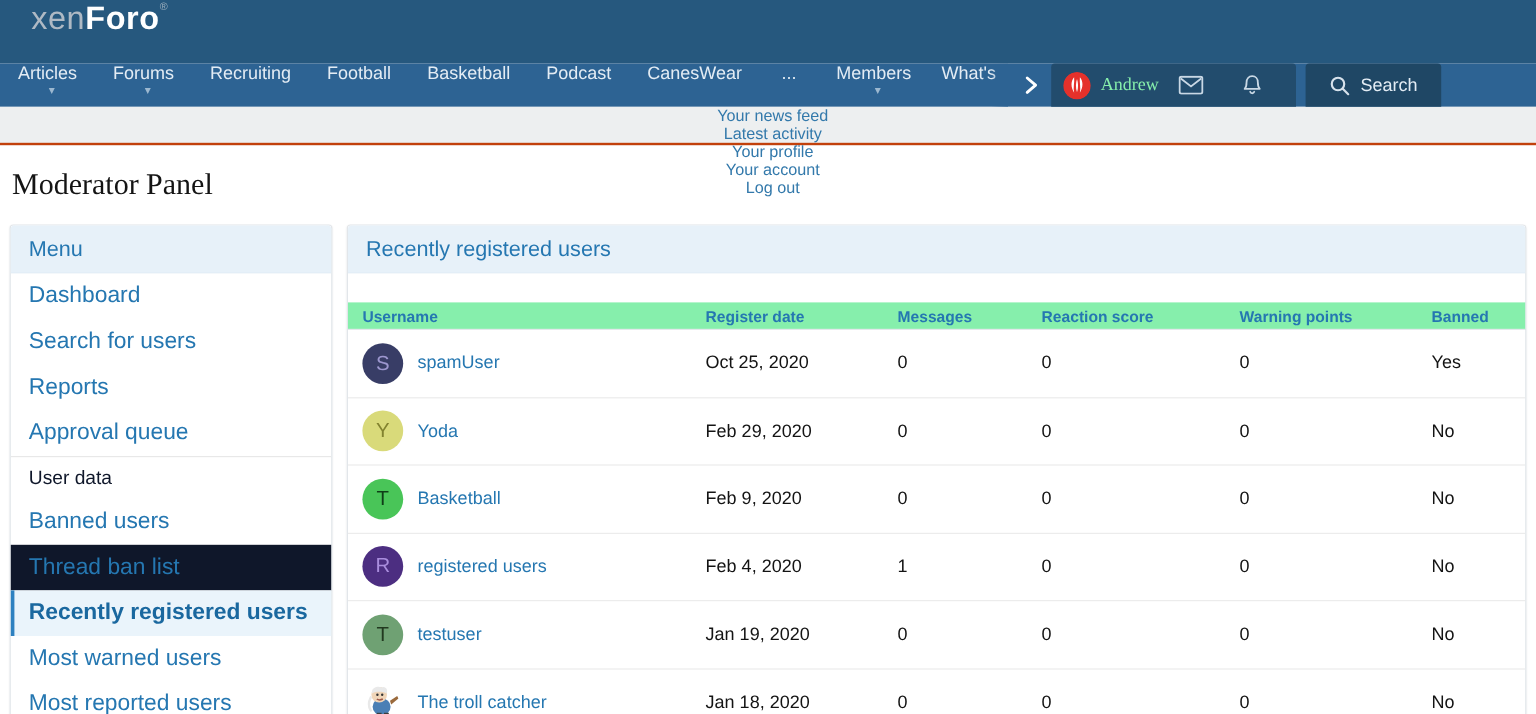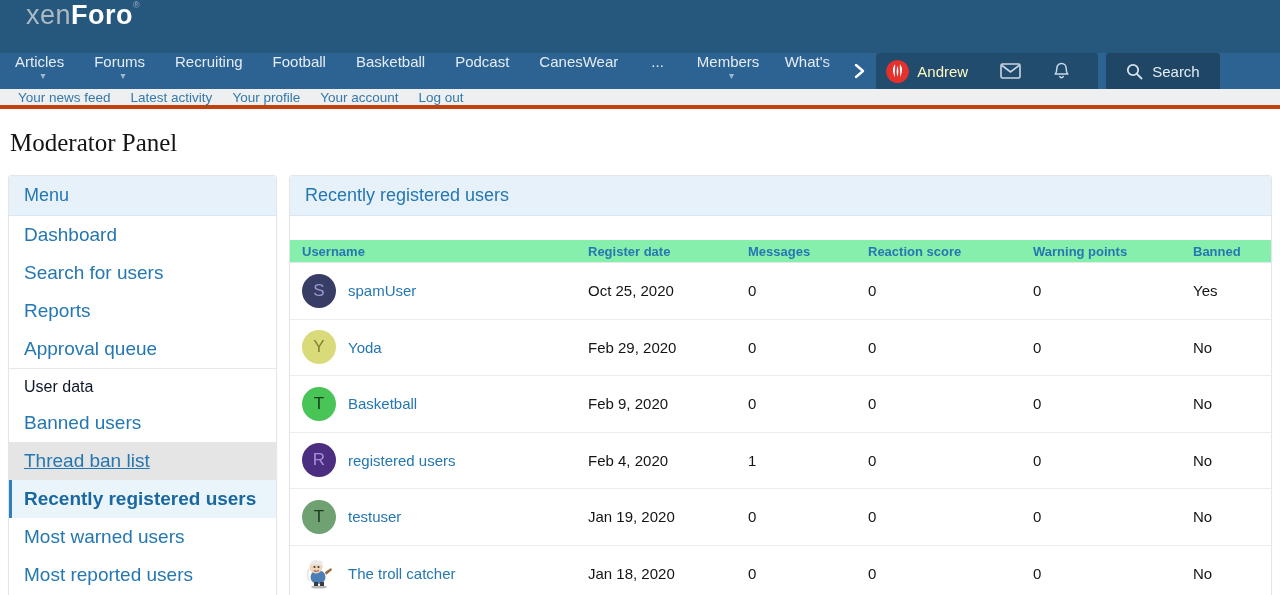--- a/index.html
+++ b/index.html
@@ -24,7 +24,7 @@
 
   .nav-userarea { background:#224c6d; display:flex; align-items:center; padding:0 12px 0 10px; border-radius:3px 3px 0 0; }
   .avatar-me { width:23px; height:23px; border-radius:50%; margin-right:8px; flex:none; }
-  .user-name { color:#fef9c3; font-size:15px; margin-right:16px; cursor:pointer; }
+  .user-name { color:#86efac; font-size:15px; cursor:pointer;font-family:Liberation Serif, serif; }
   .icon-btn { display:flex; align-items:center; padding:0 16px; height:100%; cursor:pointer; }
   .nav-gap { width:8px; }
   .nav-search { background:#1f4765; display:flex; align-items:center; padding:0 20px; border-radius:3px 3px 0 0; cursor:pointer; }

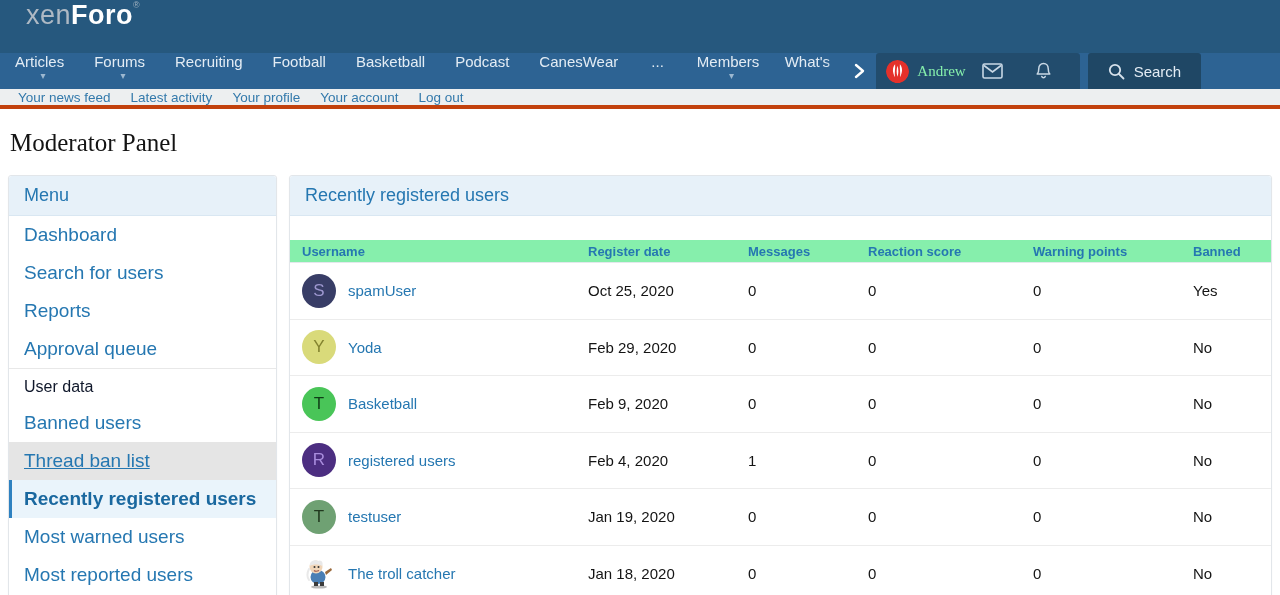--- a/index.html
+++ b/index.html
@@ -30,7 +30,7 @@
   .nav-search { background:#1f4765; display:flex; align-items:center; padding:0 20px; border-radius:3px 3px 0 0; cursor:pointer; }
   .nav-search span { color:#e3ecf4; font-size:15px; margin-left:9px; }
 
-  .subnav { height:20px; background:#edeff0; border-bottom:4px solid #c2410c; display:flex; align-items:center; padding-left:8px; }
+  .subnav { height:32px; background:#edeff0; border-bottom:2px solid #c2410c; display:flex; align-items:center; padding-left:8px;flex-direction:column; }
   .subnav a { color:#3379ab; font-size:13.5px; text-decoration:none; padding:0 10px; cursor:pointer; }
 
   

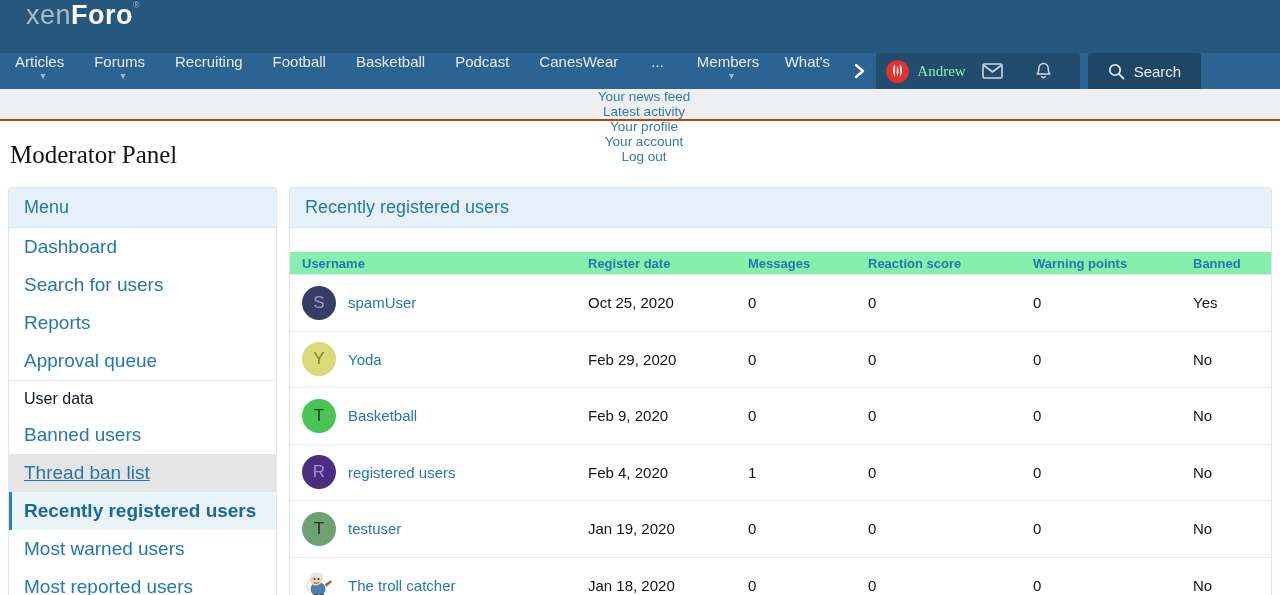--- a/index.html
+++ b/index.html
@@ -45,7 +45,7 @@
   .sidebar { width:269px; flex:none; }
   .menu-item { display:block; font-size:19px; color:#2577b1; padding:8px 15px; min-height:35px; display:flex; align-items:center; cursor:pointer; }
   .menu-item.section { color:#0f172a; font-size:16px; border-top:1px solid #e8e8e8; cursor:default; padding-top:9px; }
-  .menu-item.hl { background:#e5e5e5;text-decoration:underline; }
+  .menu-item.hl { background:#0f172a; }
   .menu-item.selected { background:#eaf4fb; color:#1a689f; font-weight:700; border-left:3px solid #2e81c0; padding-left:12px; }
 
   

